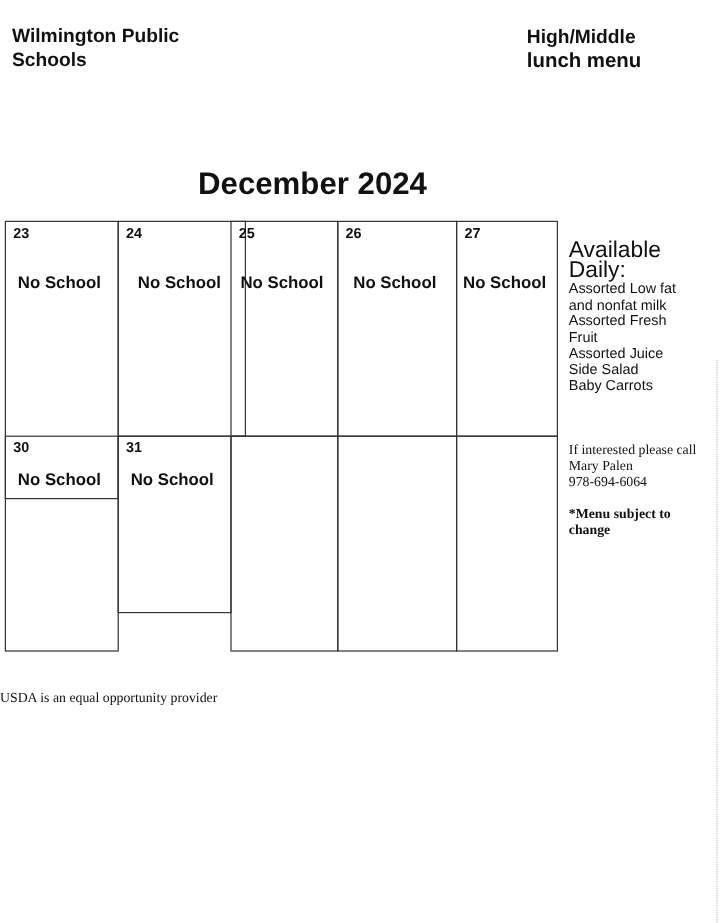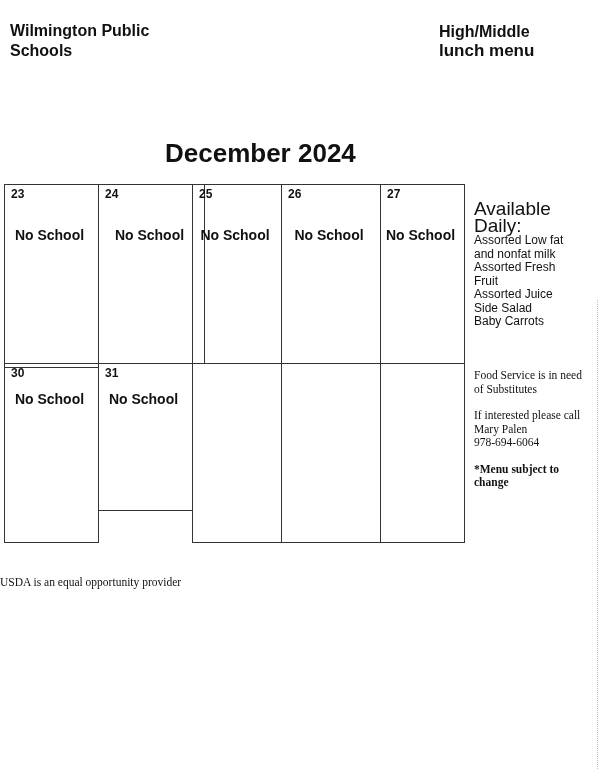--- a/index.html
+++ b/index.html
@@ -35,7 +35,7 @@
 
 <div class="abs calendar">
 
-  <div class="cell" style="left:0;top:0;width:95px;height:184px;">
+  <div class="cell" style="left:0;top:0;width:95px;height:232px;">
     <span class="day-num">23</span>
     <span class="day-text" style="top:42px;">No School</span>
   </div>

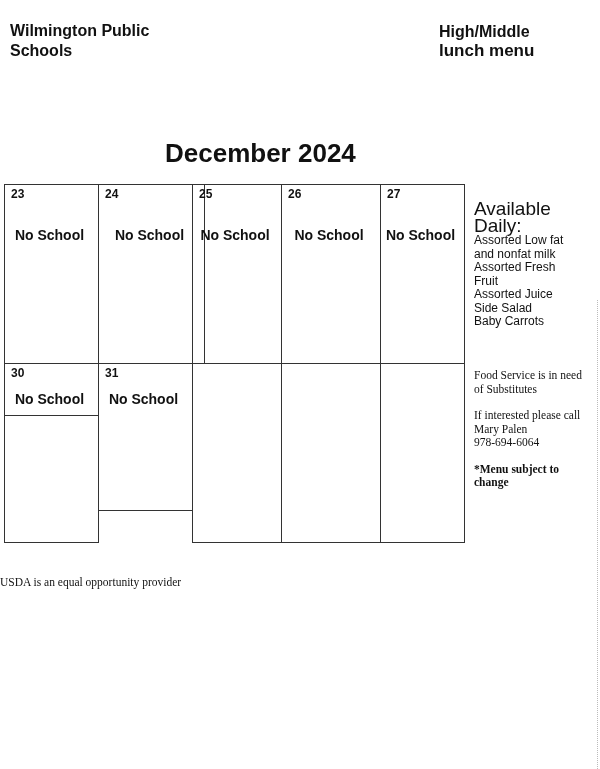--- a/index.html
+++ b/index.html
@@ -90,7 +90,6 @@
 </div>
 
 <div class="abs sidebar-notes">
-  <p>Food Service is in need of Substitutes</p>
   <p style="margin-bottom:0;">If interested please call Mary Palen</p>
   <p>978-694-6064</p>
   <p class="bold">*Menu subject to change</p>

